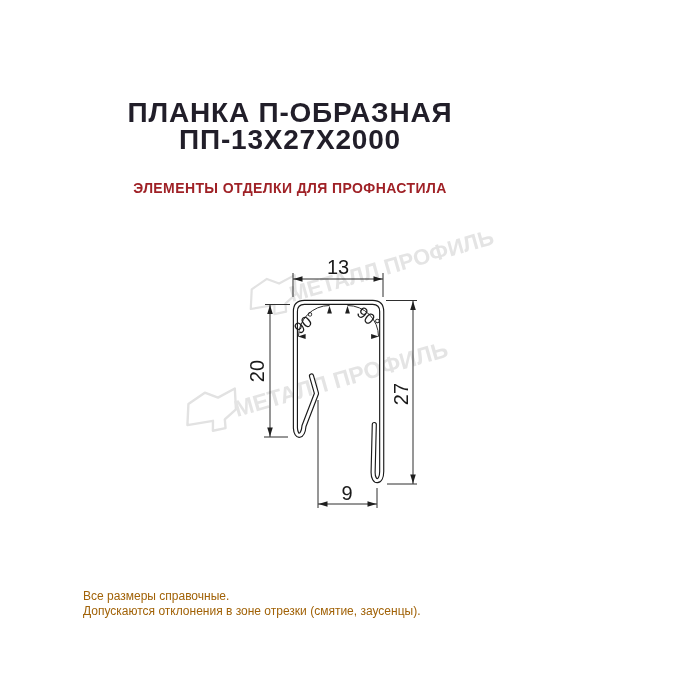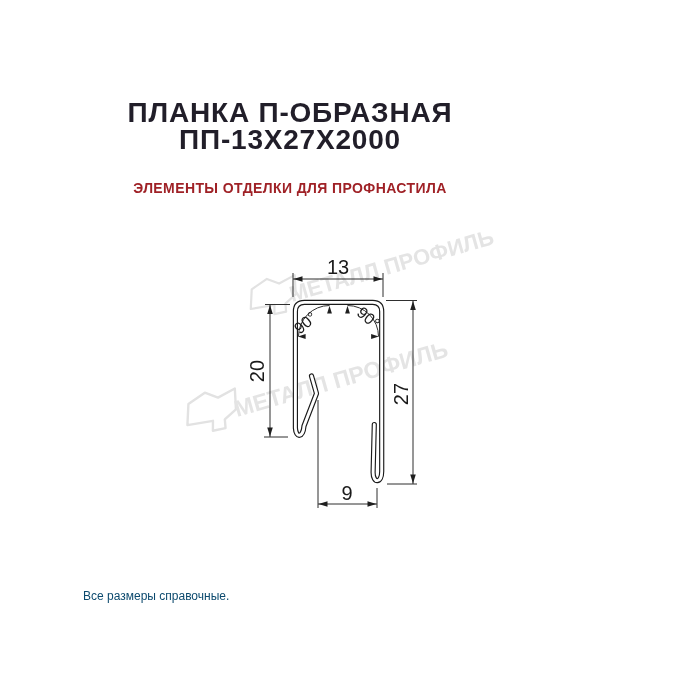--- a/index.html
+++ b/index.html
@@ -30,7 +30,7 @@
   }
   .footer{
     position:absolute;left:83px;top:589px;
-    color:#0c4a6e;
+    color:#a16207;
     font-size:12px;
     line-height:15px;
   }

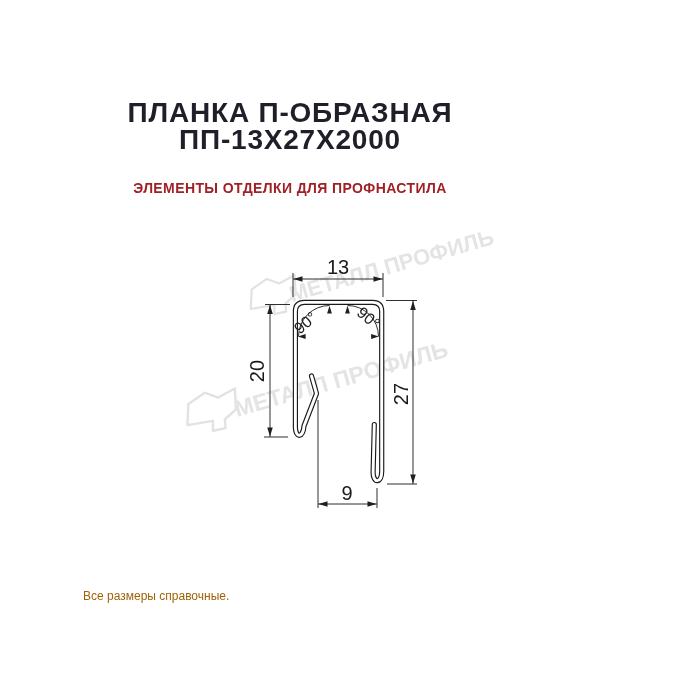--- a/index.html
+++ b/index.html
@@ -150,6 +150,7 @@
 
   <div class="footer">
     <div>Все размеры справочные.</div>
+    <div>Допускаются отклонения в зоне отрезки (смятие, заусенцы).</div>
   </div>
 
 </div>

